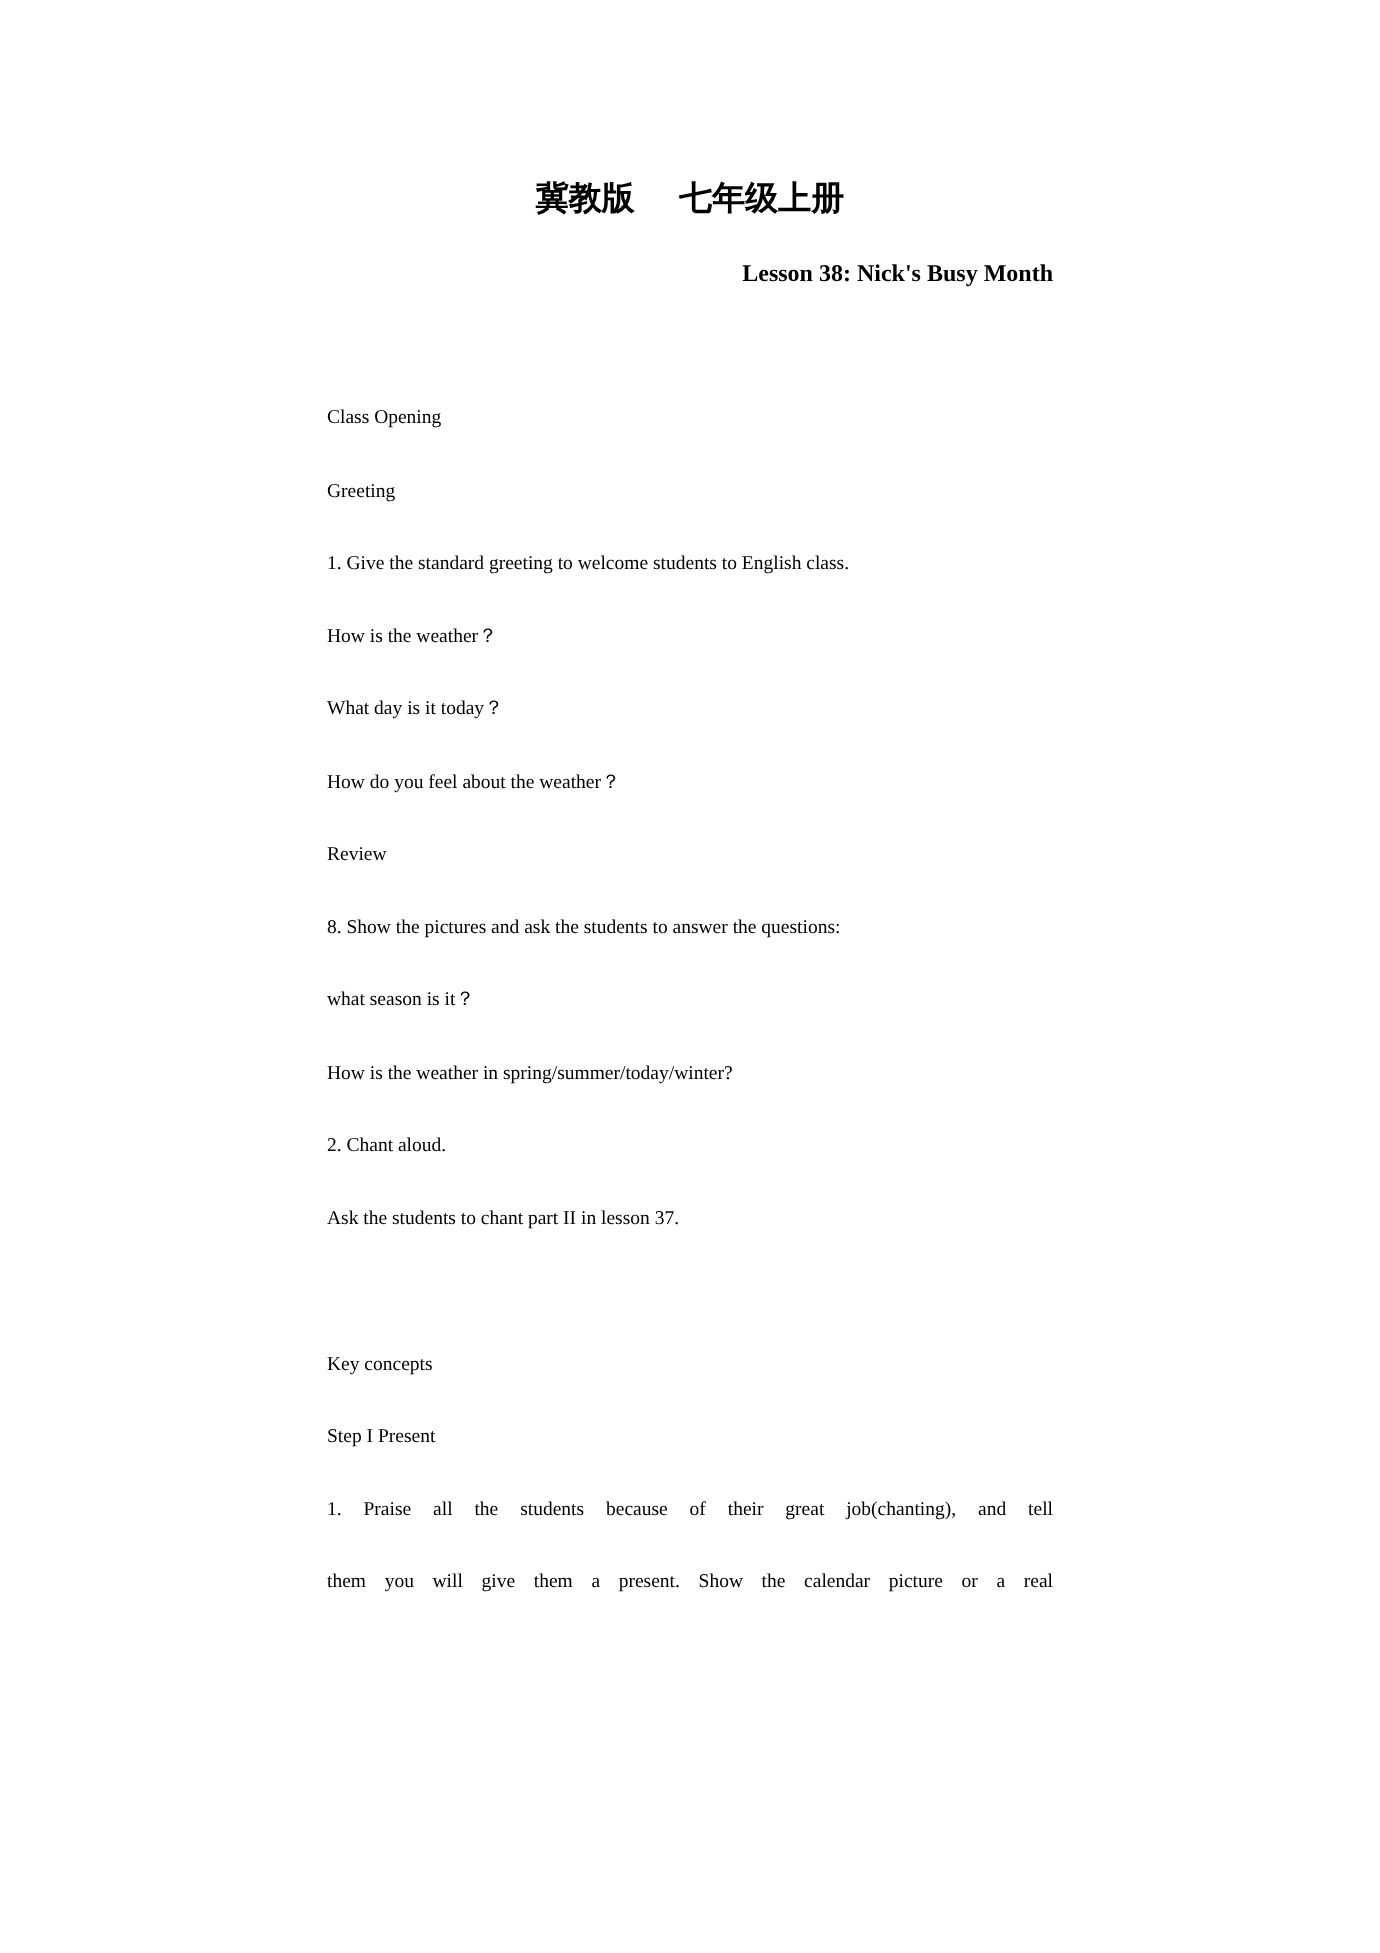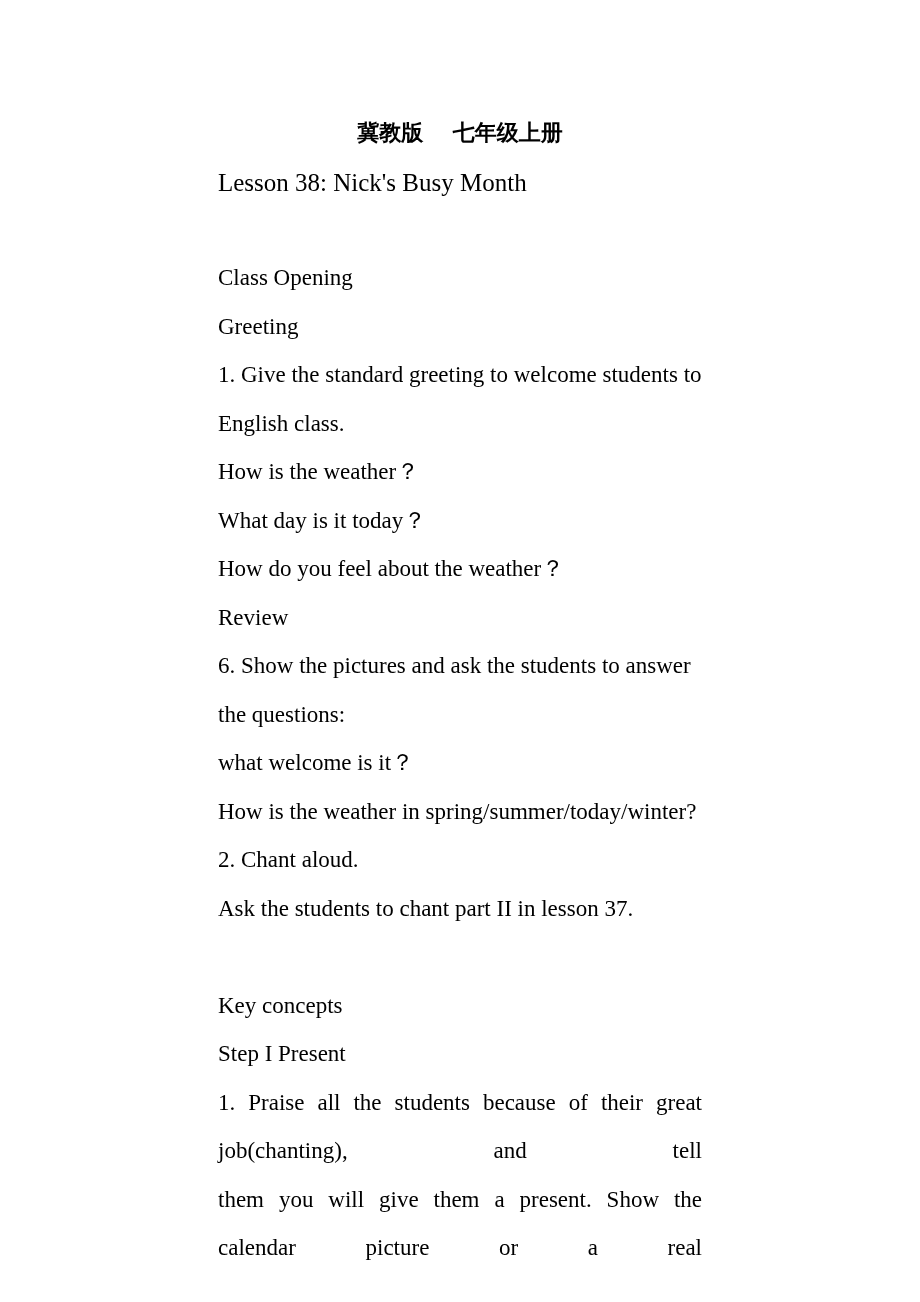--- a/index.html
+++ b/index.html
@@ -28,10 +28,10 @@
   }
   .doc-subtitle {
     margin: 0;
-    font-size: 25px;
+    font-size: 16px;
     line-height: 50px;
-    font-weight: normal;
-    text-align: left;
+    font-weight: bold;
+    text-align: right;
   }
   .doc-body {
     margin-top: 46px;

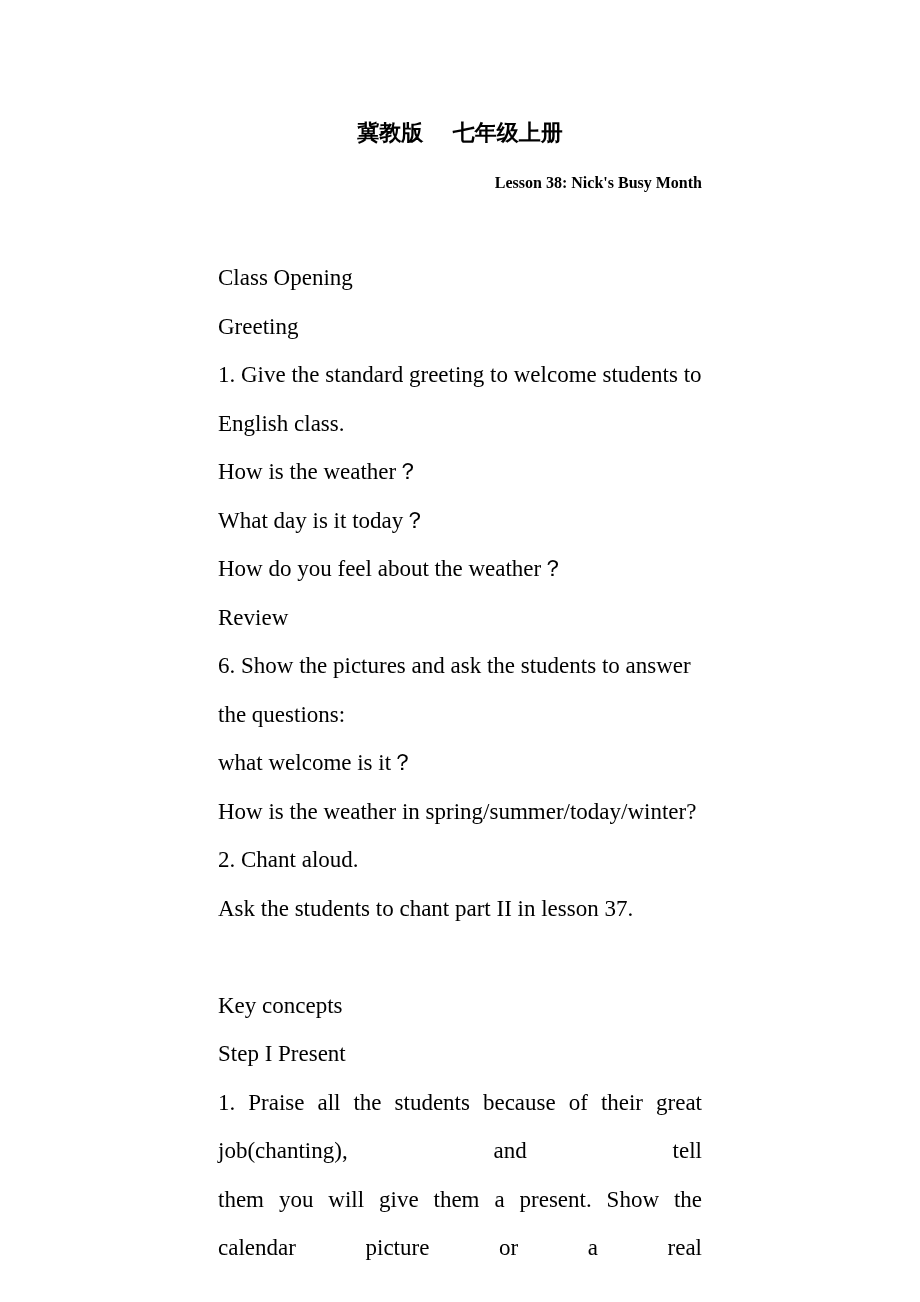--- a/index.html
+++ b/index.html
@@ -35,7 +35,7 @@
   }
   .doc-body {
     margin-top: 46px;
-    font-size: 23px;
+    font-size: 13px;
   }
   .para {
     margin: 0;

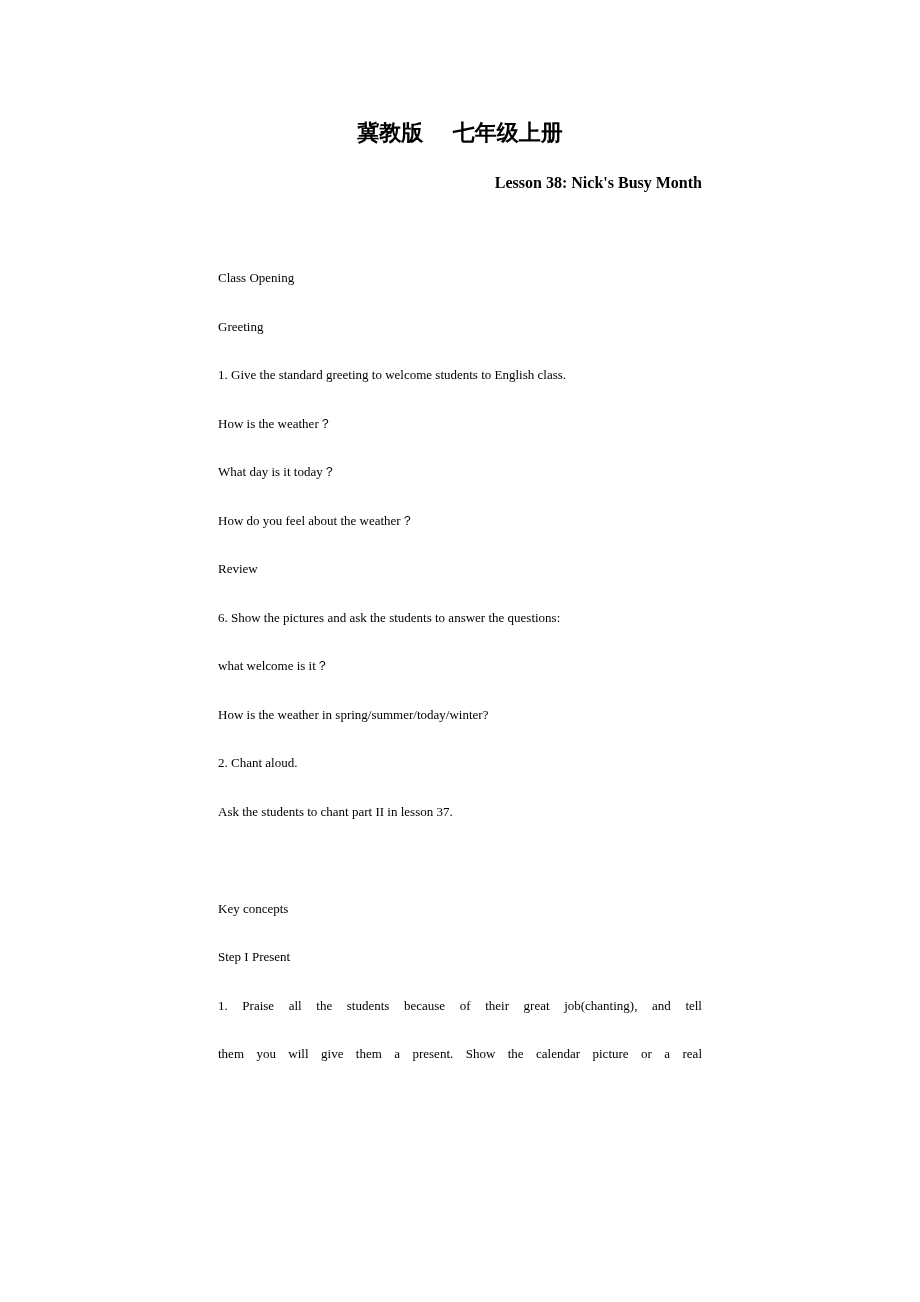--- a/index.html
+++ b/index.html
@@ -69,7 +69,7 @@
     <p class="para">What day is it today？</p>
     <p class="para">How do you feel about the weather？</p>
     <p class="para">Review</p>
-    <p class="para">6. Show the pictures and ask the students to answer the questions:</p>
+    <p class="para">8. Show the pictures and ask the students to answer the questions:</p>
     <p class="para">what welcome is it？</p>
     <p class="para">How is the weather in spring/summer/today/winter?</p>
     <p class="para">2. Chant aloud.</p>

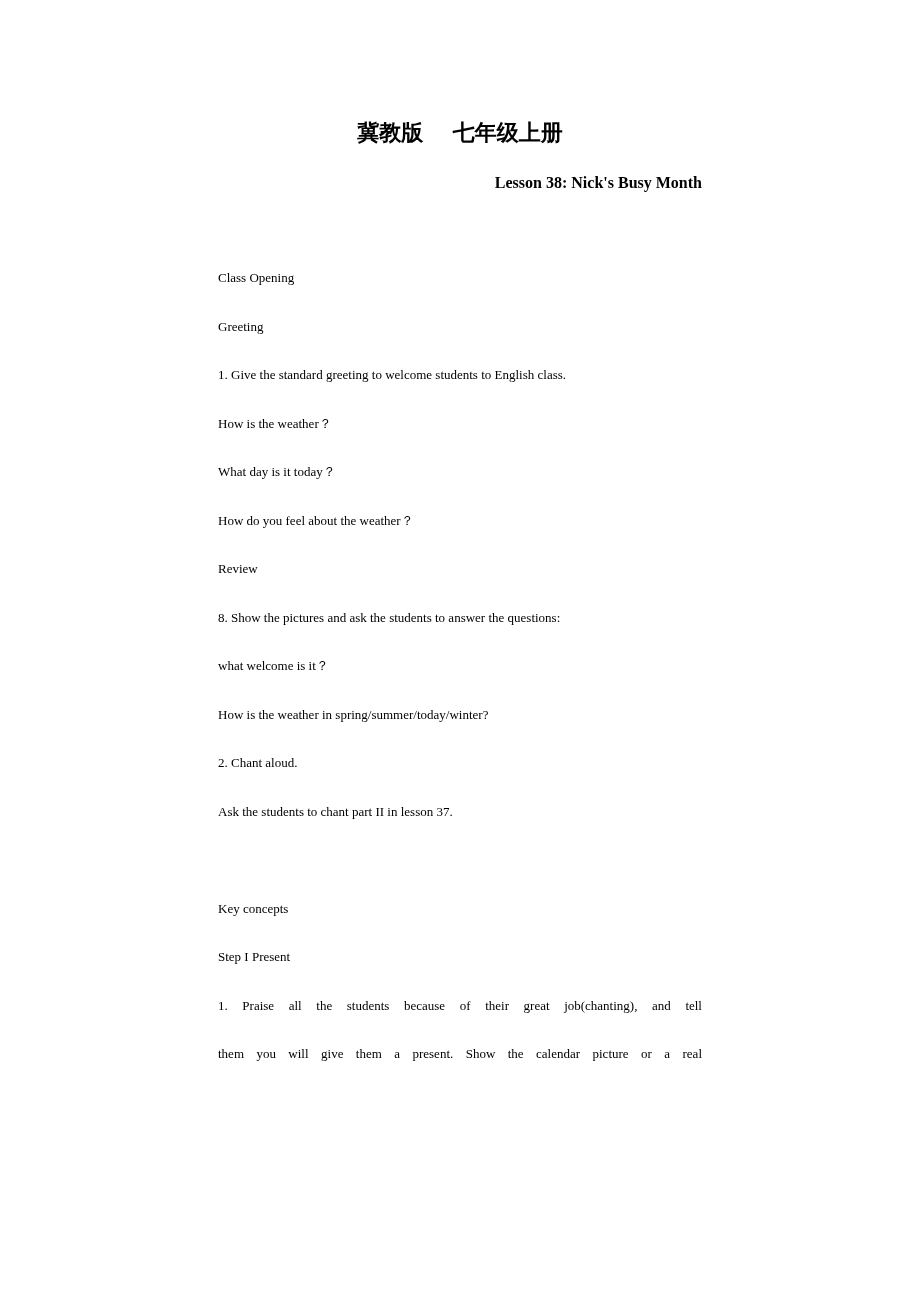--- a/index.html
+++ b/index.html
@@ -70,7 +70,7 @@
     <p class="para">How do you feel about the weather？</p>
     <p class="para">Review</p>
     <p class="para">8. Show the pictures and ask the students to answer the questions:</p>
-    <p class="para">what welcome is it？</p>
+    <p class="para">what season is it？</p>
     <p class="para">How is the weather in spring/summer/today/winter?</p>
     <p class="para">2. Chant aloud.</p>
     <p class="para">Ask the students to chant part II in lesson 37.</p>

